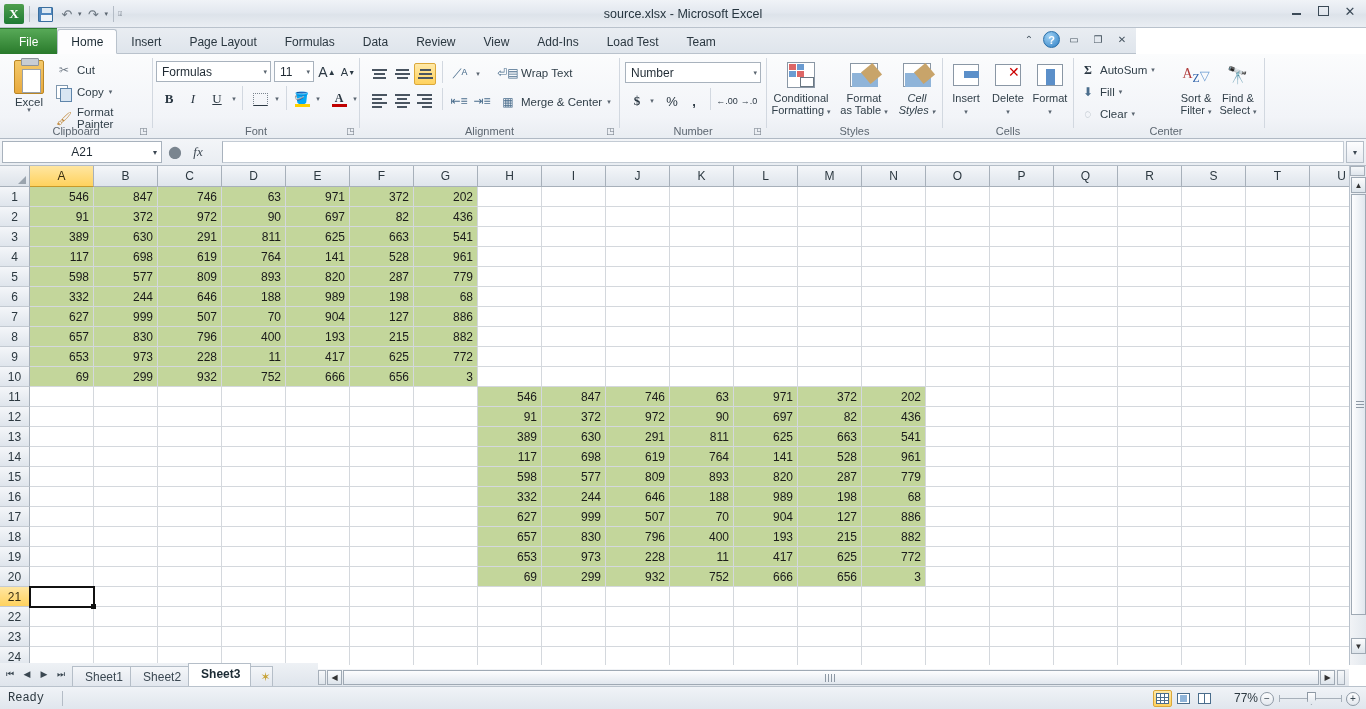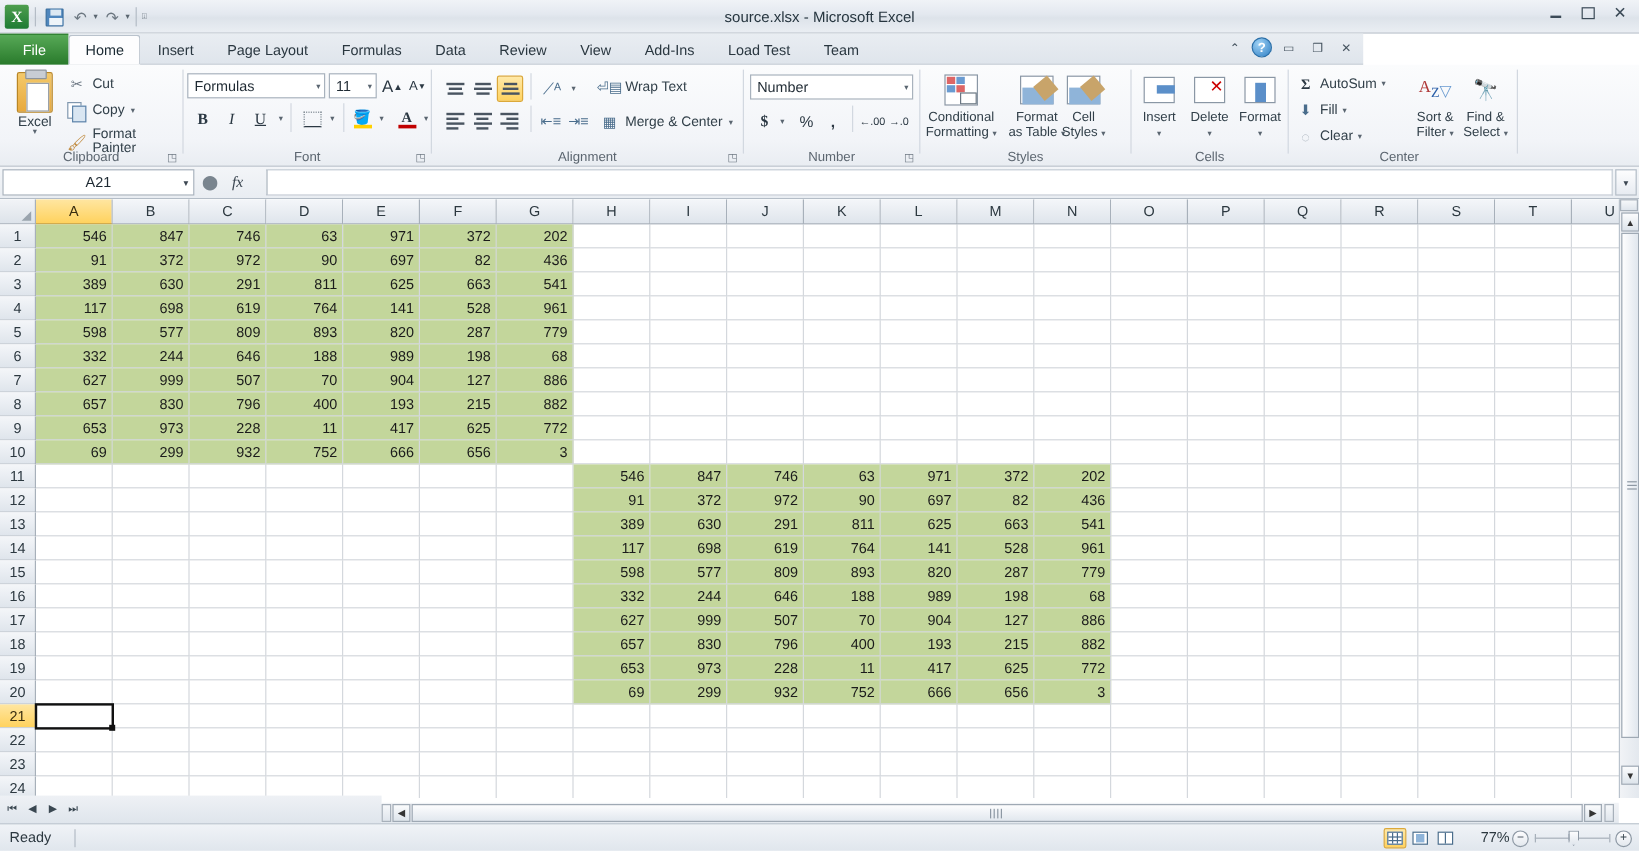--- a/index.html
+++ b/index.html
@@ -487,7 +487,7 @@
       <div class="bb-lb">Format</div>
       <div class="bb-lb"><span>as Table</span> <span class="caret">▾</span></div>
     </div>
-    <div class="bigbtn" style="left:105px;top:4px;">
+    <div class="bigbtn" style="left:119px;top:4px;font-style:italic;">
       <div class="bb-ic">
         <span class="gridicon" style="width:28px;height:24px;">
           <i style="left:1px;top:9px;width:26px;height:14px;background:#8fb4d9;"></i>

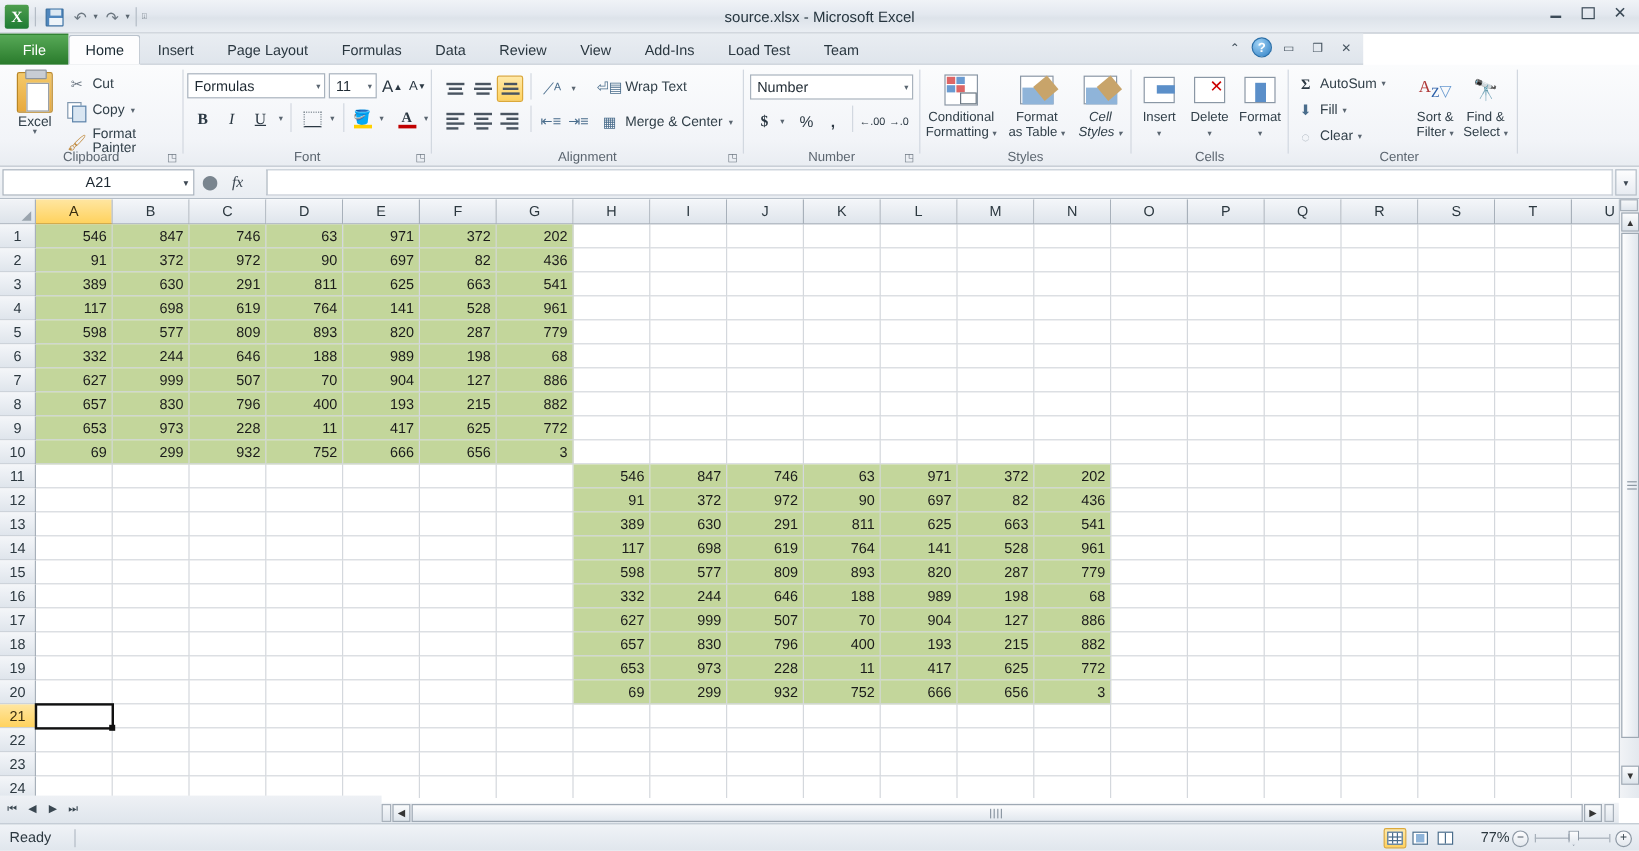--- a/index.html
+++ b/index.html
@@ -1164,6 +1164,14 @@
     <div class="navb">▶</div>
     <div class="navb">⏭</div>
   </div>
+  <div class="stabs">
+    <div class="stab">Sheet1</div>
+    <div class="stab">Sheet2</div>
+    <div class="stab active">Sheet3</div>
+    <div class="stab stab-new">
+      <span style="font-size:12px;color:#c8a43a;">✶</span>
+    </div>
+  </div>
 </div>
 
 <div class="hscrollbar">

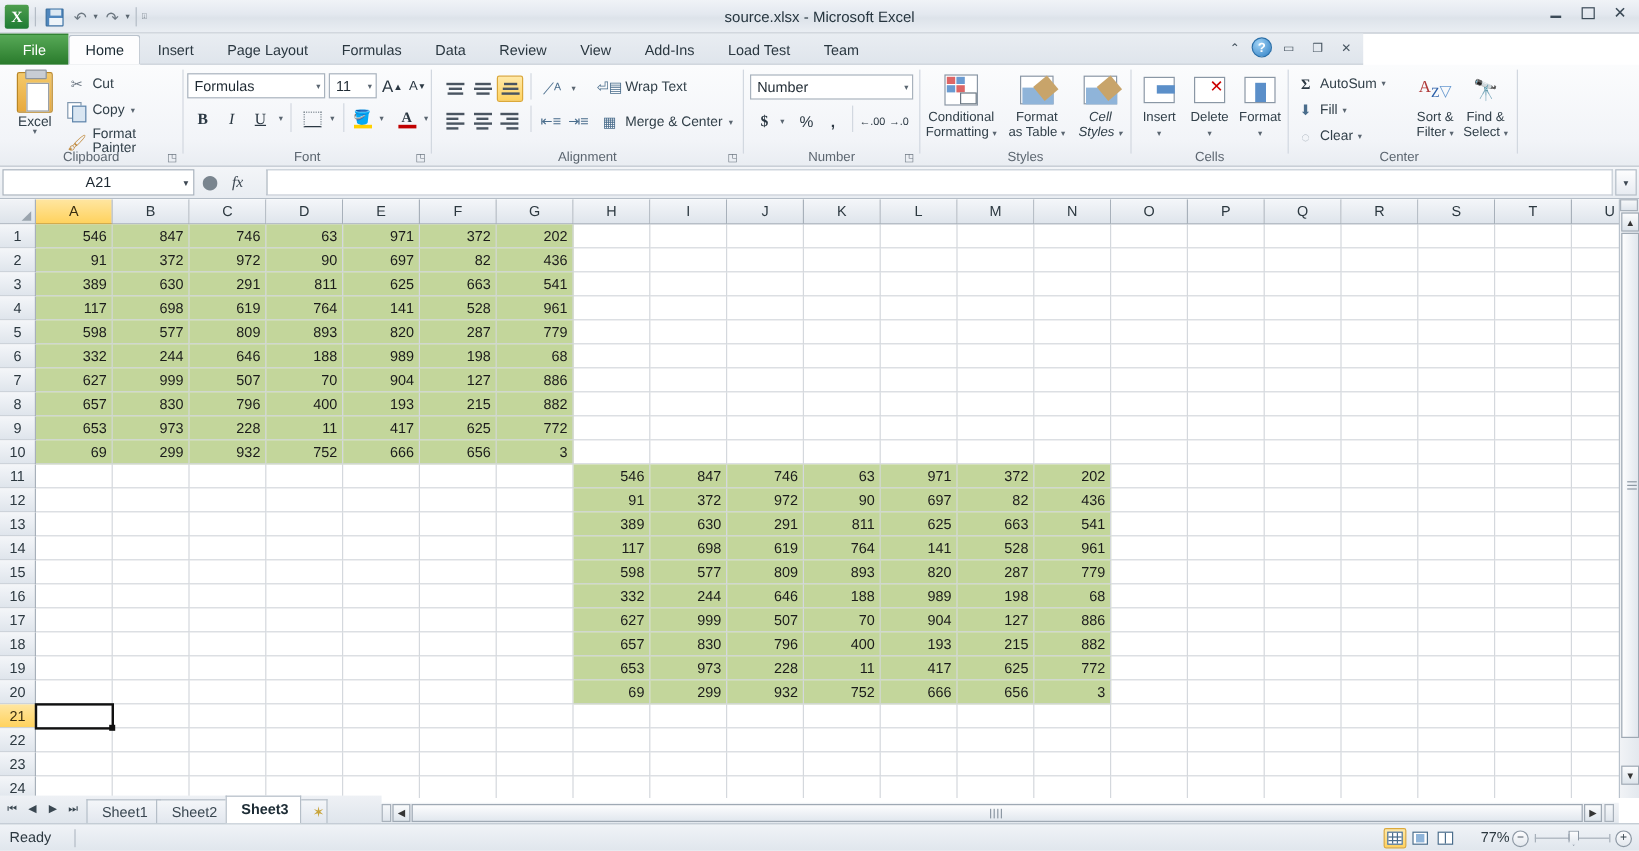--- a/index.html
+++ b/index.html
@@ -241,7 +241,7 @@
     border-top:1px solid #b9c2cc;
   }
   .status-ready { position:absolute; left:8px; top:0; height:23px; line-height:23px;
-                  font-size:12px; color:#2c3840; }
+                  font-size:12px; color:#2c3840;font-family:Liberation Mono, monospace; }
   .status-sep { position:absolute; left:62px; top:4px; width:1px; height:15px; background:#b4bcc6; }
   .viewbtns { position:absolute; right:152px; top:3px; display:flex; gap:2px; }
   .vbtn { width:19px; height:17px; border:1px solid transparent; display:flex; align-items:center; justify-content:center; }

